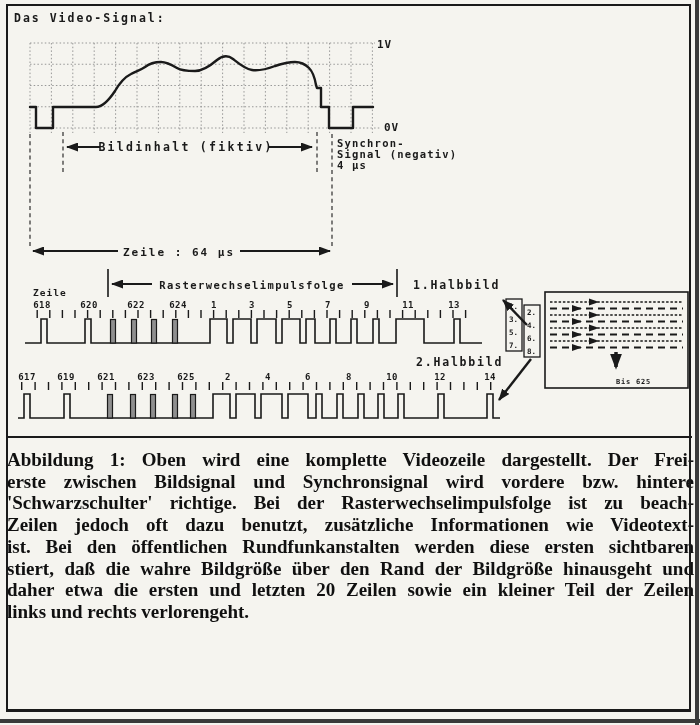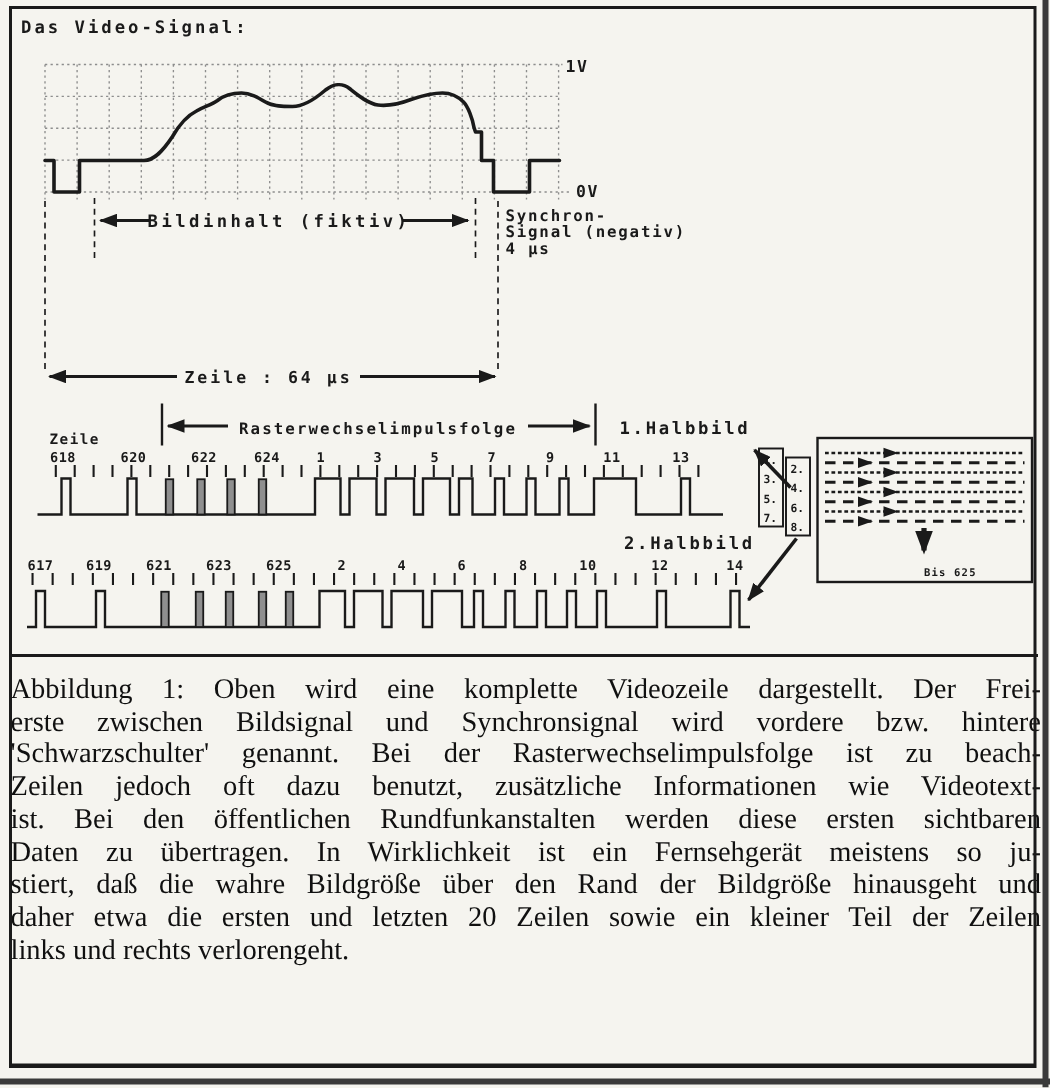--- a/index.html
+++ b/index.html
@@ -13,7 +13,7 @@
   svg{position:absolute;left:0;top:0;}
   .mono{font-family:"DejaVu Sans Mono",monospace;font-weight:bold;fill:#1a1a1a;}
   .caption{position:absolute;left:7px;top:449px;width:687px;
-           font-size:19px;line-height:21.7px;color:#101010;font-weight:400;}
+           font-size:19px;line-height:21.7px;color:#101010;font-weight:700;}
   .cap-line{text-align:justify;text-align-last:justify;white-space:normal;}
   .cap-line.last{text-align:center;text-align-last:left;}
 </style>

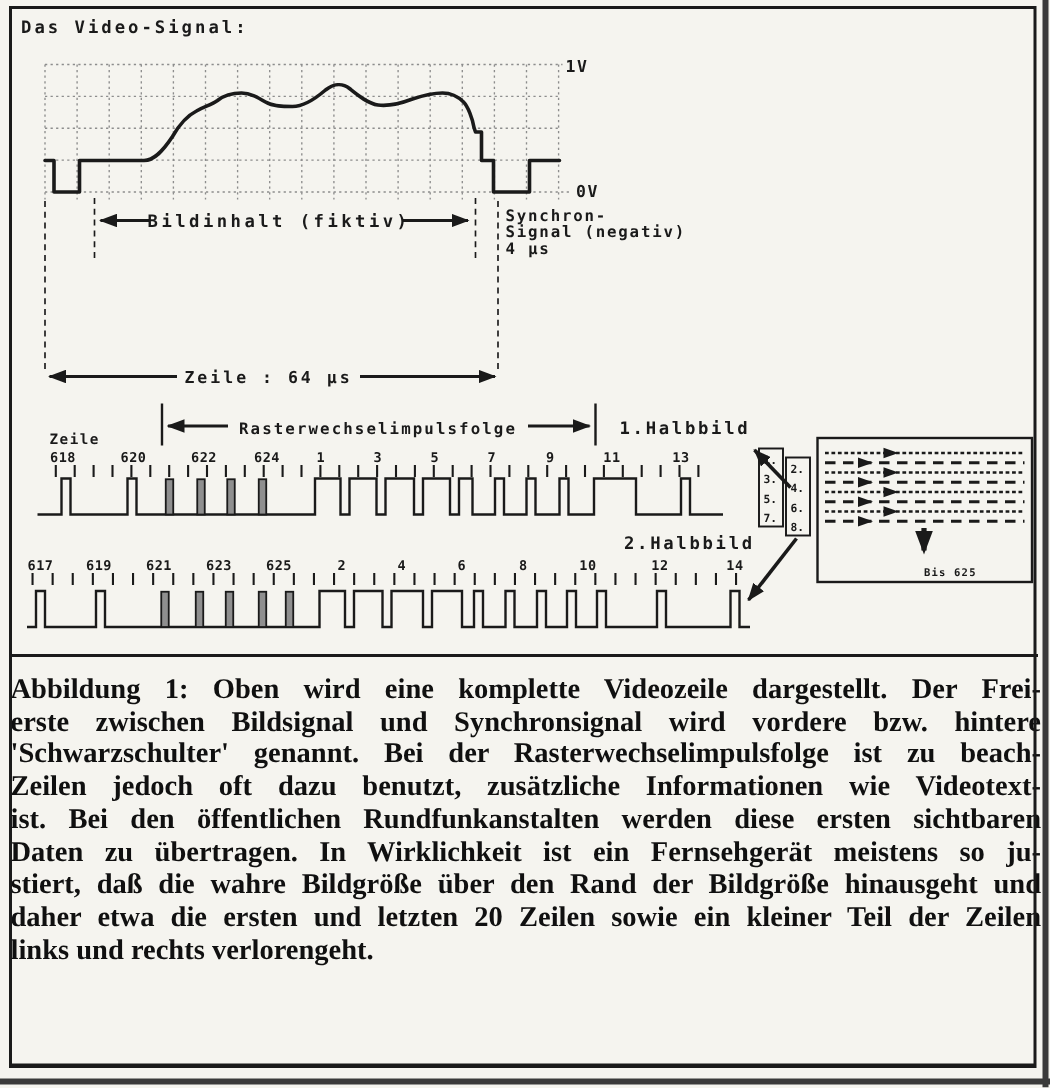--- a/index.html
+++ b/index.html
@@ -167,7 +167,7 @@
   <div class="caption">
     <div class="cap-line">Abbildung 1: Oben wird eine komplette Videozeile dargestellt. Der Frei-</div>
     <div class="cap-line">erste zwischen Bildsignal und Synchronsignal wird vordere bzw. hintere</div>
-    <div class="cap-line">'Schwarzschulter' genannt. Bei der Rasterwechselimpulsfolge ist zu beach-</div>
+    <div class="cap-line">'Schwarzschulter' richtige. Bei der Rasterwechselimpulsfolge ist zu beach-</div>
     <div class="cap-line">Zeilen jedoch oft dazu benutzt, zusätzliche Informationen wie Videotext-</div>
     <div class="cap-line">ist. Bei den öffentlichen Rundfunkanstalten werden diese ersten sichtbaren</div>
     <div class="cap-line">Daten zu übertragen. In Wirklichkeit ist ein Fernsehgerät meistens so ju-</div>

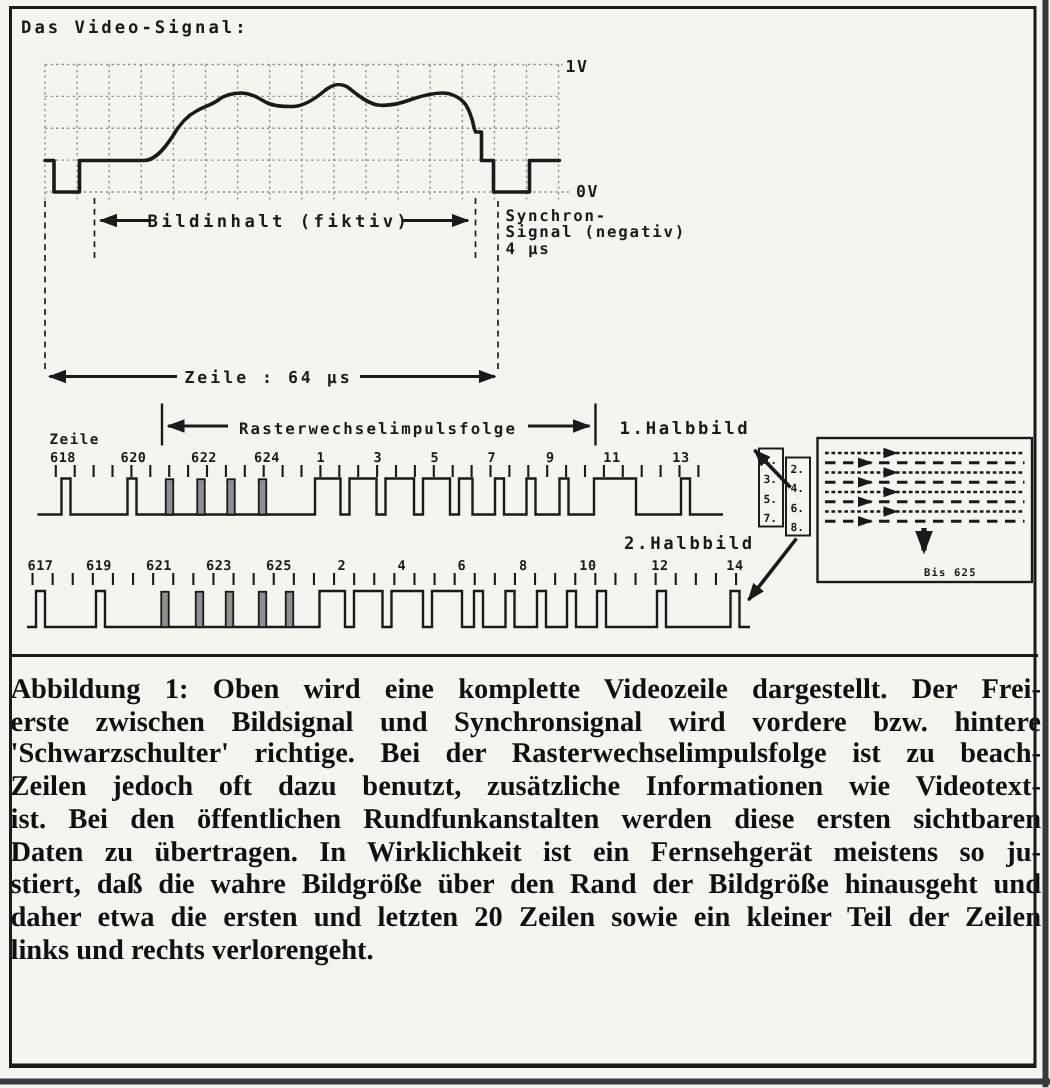--- a/index.html
+++ b/index.html
@@ -170,7 +170,6 @@
     <div class="cap-line">'Schwarzschulter' richtige. Bei der Rasterwechselimpulsfolge ist zu beach-</div>
     <div class="cap-line">Zeilen jedoch oft dazu benutzt, zusätzliche Informationen wie Videotext-</div>
     <div class="cap-line">ist. Bei den öffentlichen Rundfunkanstalten werden diese ersten sichtbaren</div>
-    <div class="cap-line">Daten zu übertragen. In Wirklichkeit ist ein Fernsehgerät meistens so ju-</div>
     <div class="cap-line">stiert, daß die wahre Bildgröße über den Rand der Bildgröße hinausgeht und</div>
     <div class="cap-line">daher etwa die ersten und letzten 20 Zeilen sowie ein kleiner Teil der  Zeilen</div>
     <div class="cap-line last">links und rechts verlorengeht.</div>

